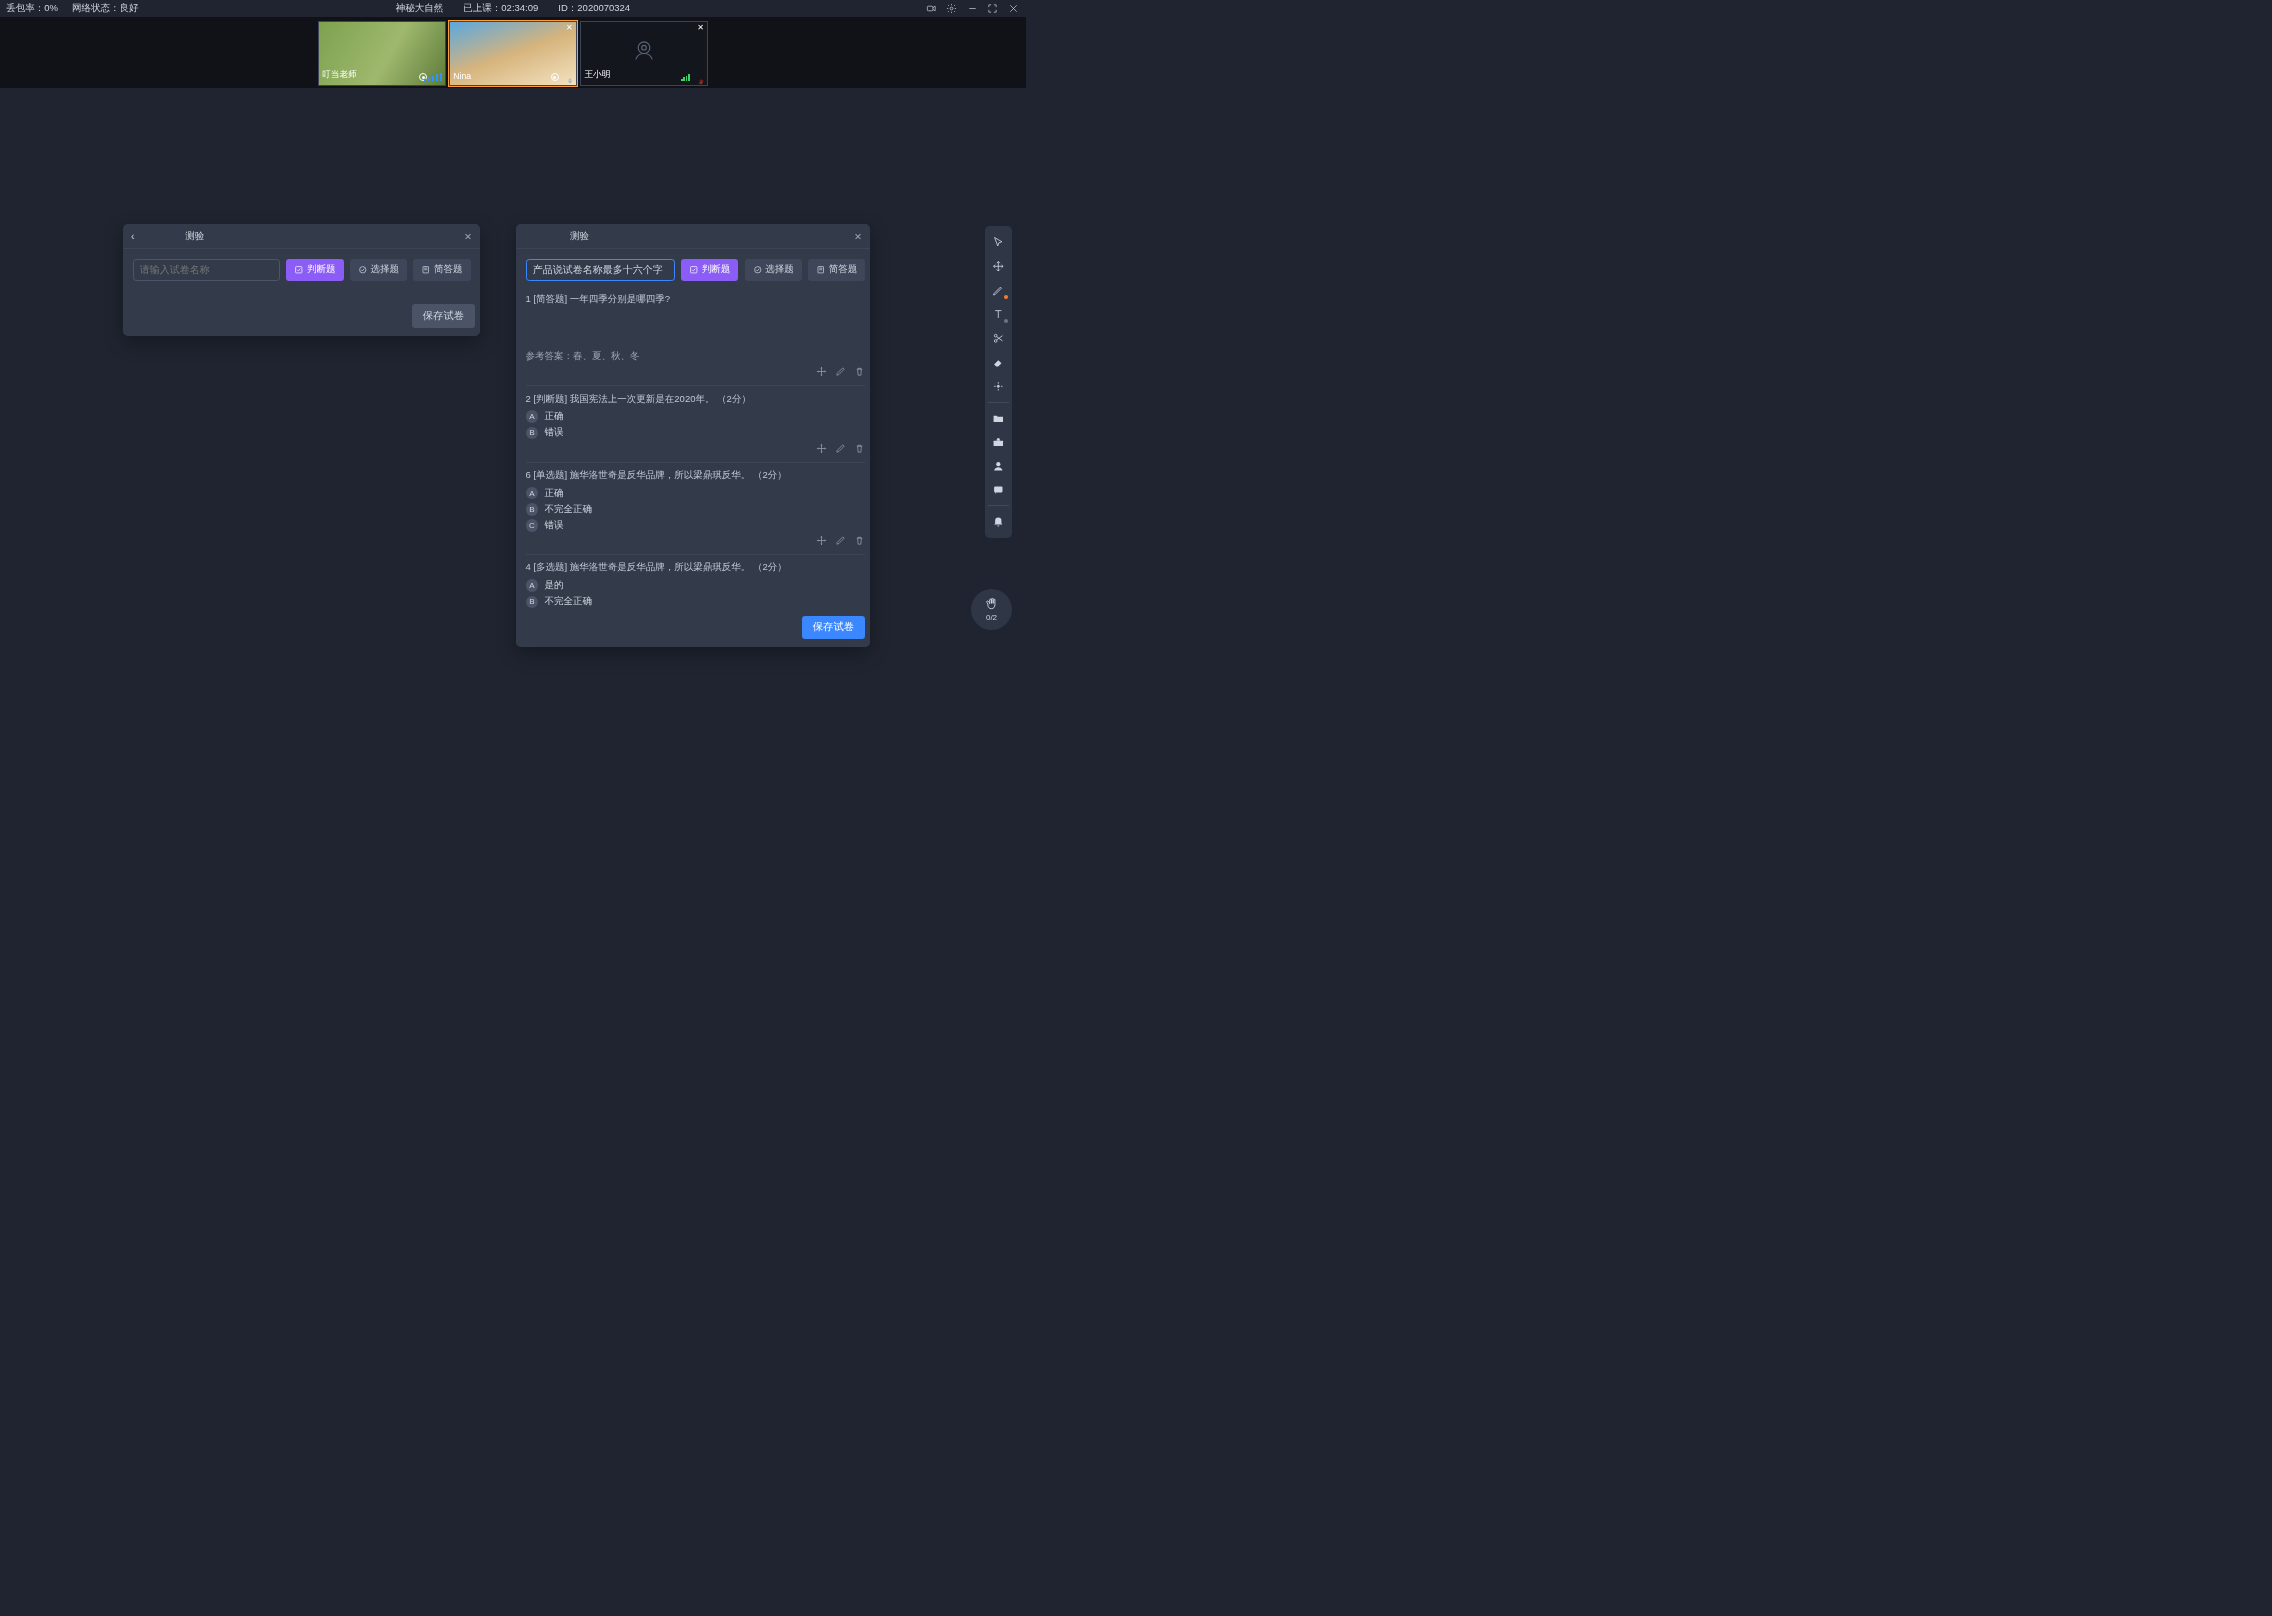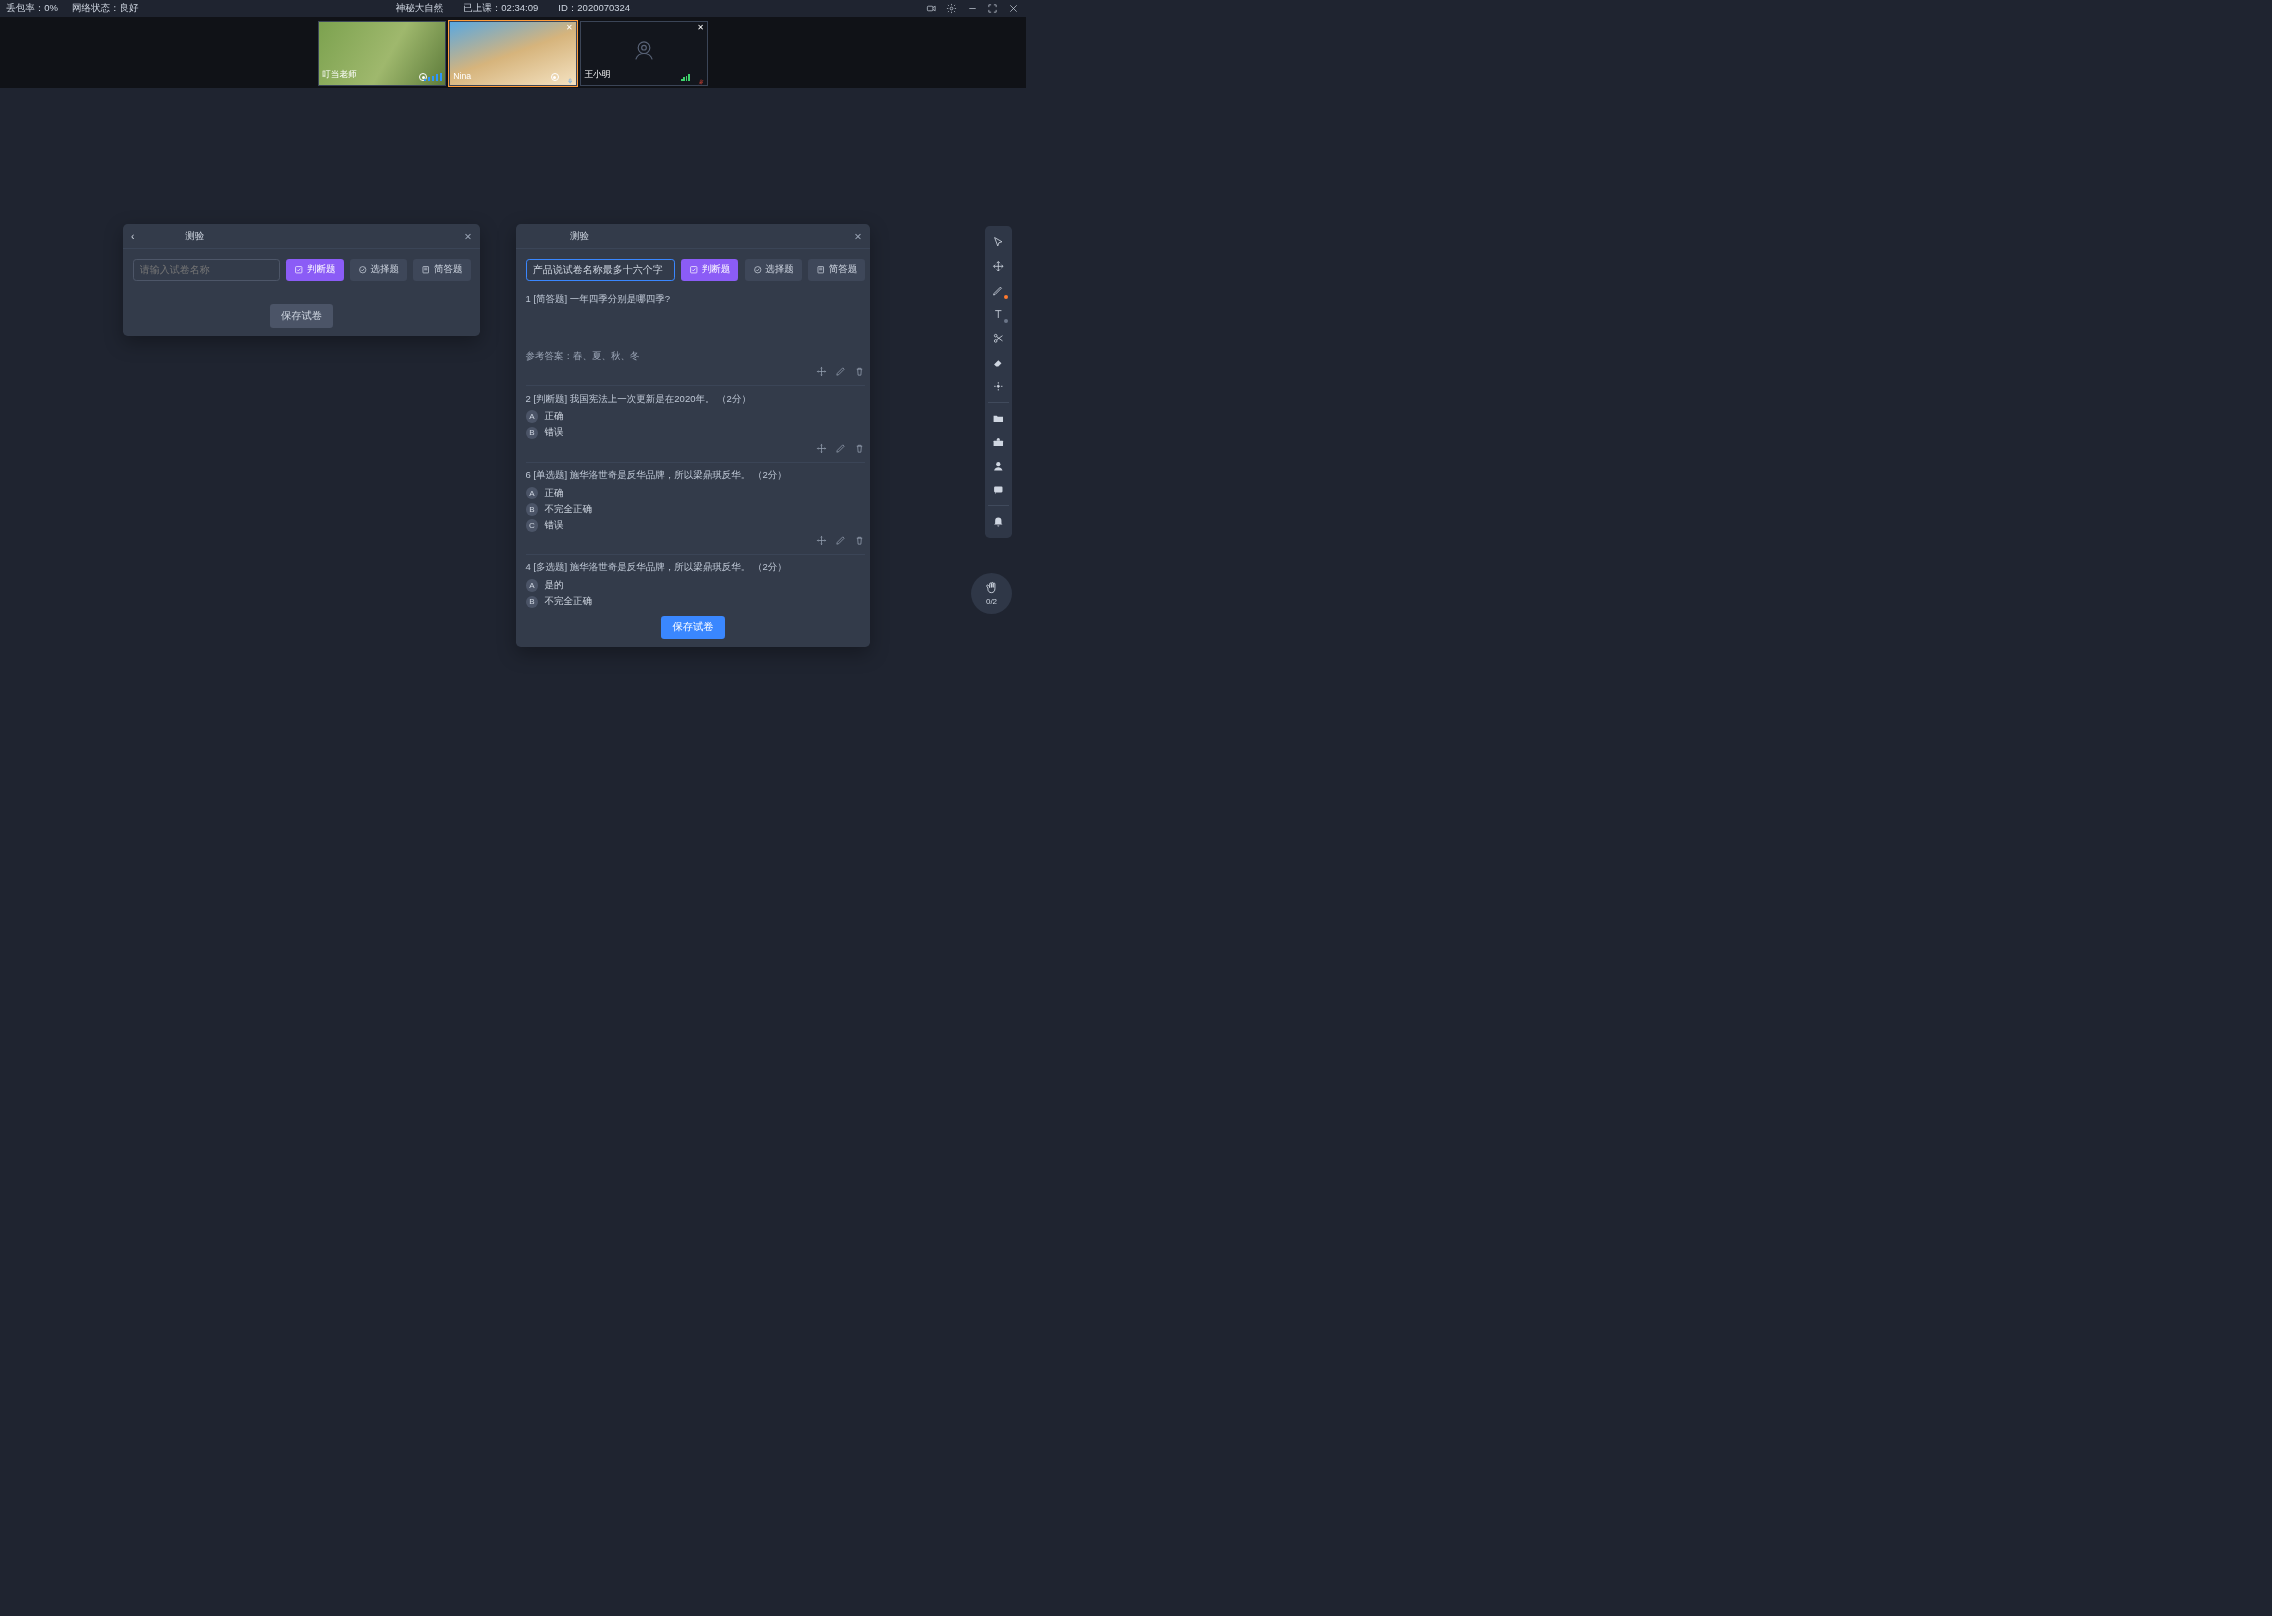--- a/index.html
+++ b/index.html
@@ -55,7 +55,7 @@
 .panel-header .title { flex:1; font-size:9.5px;margin-left:46px; }
 .panel-header .close { cursor:pointer; font-size:9.5px; color:#9aa4b5; }
 .panel-body { padding: 9.5px; flex:1; overflow:auto; }
-.panel-footer { padding: 8px 18px; display:flex; justify-content:center; }
+.panel-footer { padding: 8px 5px; display:flex; justify-content:flex-end; }
 
 .name-input { flex:1; height: 22px; background: transparent; border: 0.8px solid #4d5668; border-radius: 3.2px; color:#cfd6e1; padding: 0 6.3px; font-size: 10px; }
 .name-input.active { border-color:#3a87ff; }

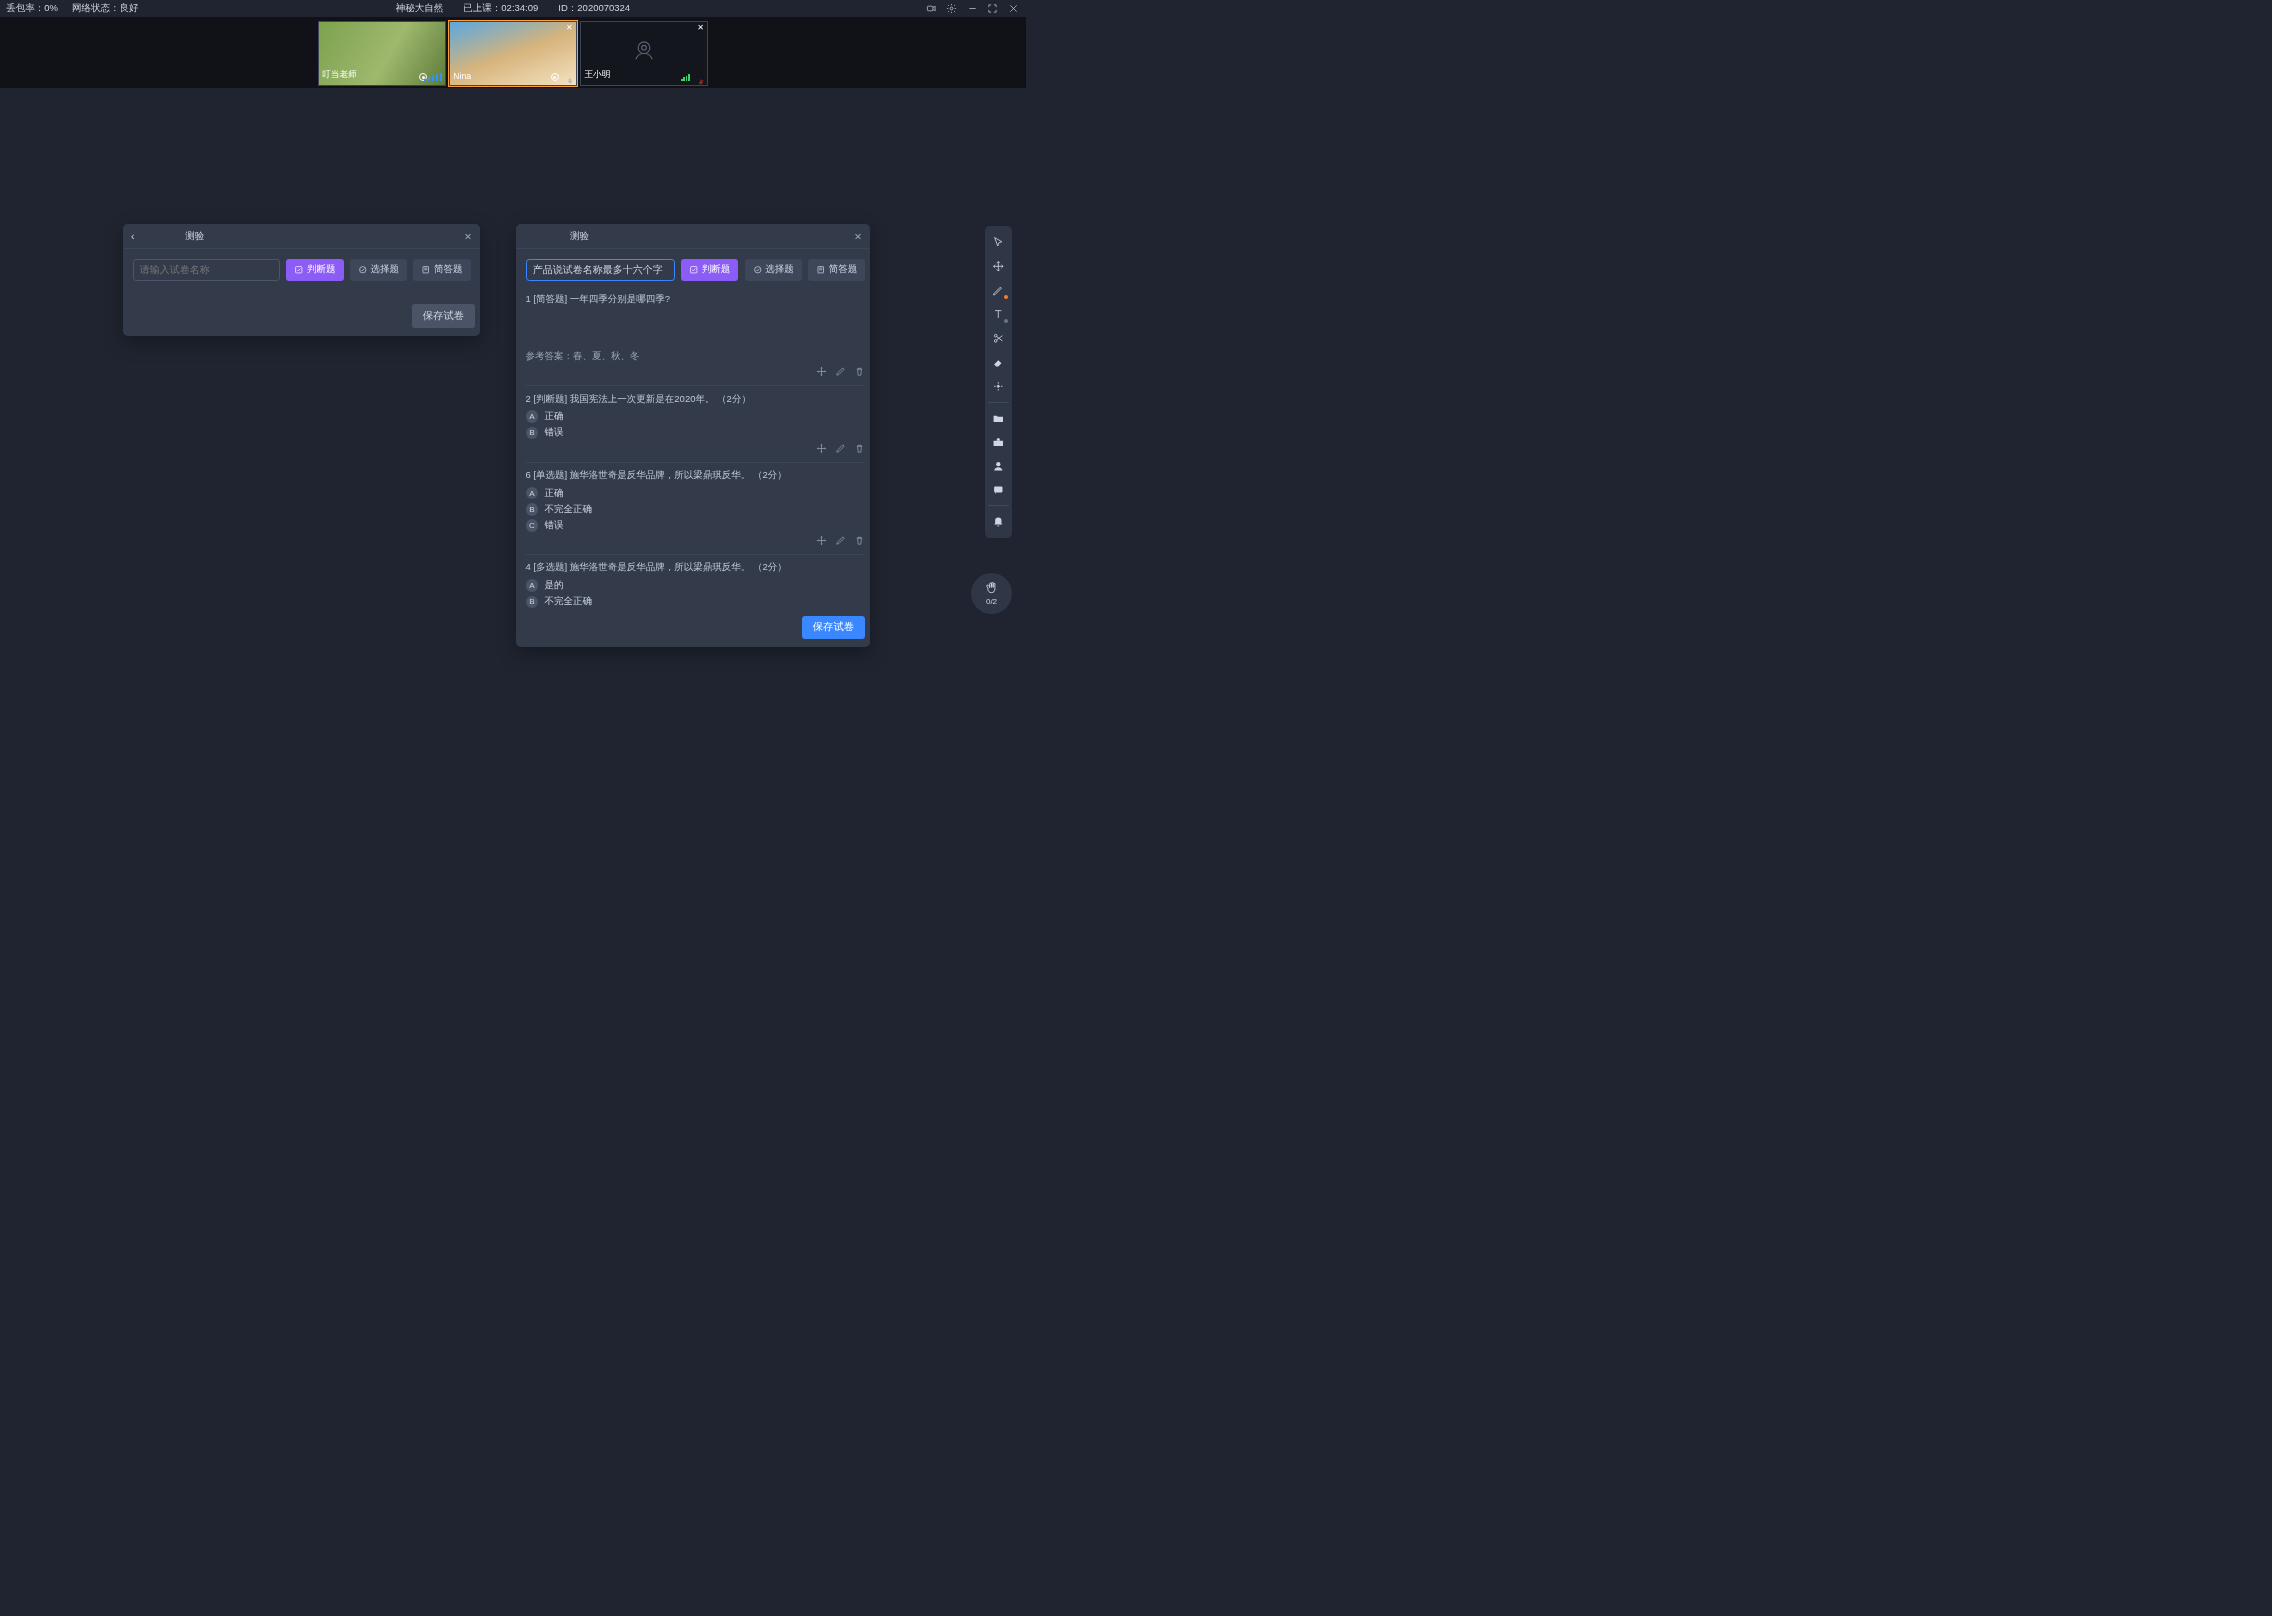--- a/index.html
+++ b/index.html
@@ -45,7 +45,7 @@
 .toolbar .dot { position:absolute; right:4px; bottom:4px; width:4px;height:4px;border-radius:50%;background:#ff7a2f; }
 
 
-.hand-badge { position: absolute; right: 14px; top: 573px; width: 41px; height: 41px; background: #2f3747; border-radius: 50%; display: flex; flex-direction: column; align-items: center; justify-content: center; font-size: 8px; color:#cfd6e1; cursor:pointer; }
+.hand-badge { position: absolute; right: 14px; top: 589px; width: 41px; height: 41px; background: #2f3747; border-radius: 50%; display: flex; flex-direction: column; align-items: center; justify-content: center; font-size: 8px; color:#cfd6e1; cursor:pointer; }
 .hand-badge svg { width:14px;height:14px;stroke:#cfd6e1;fill:none;stroke-width:1.6; margin-bottom:1.6px; }
 
 

